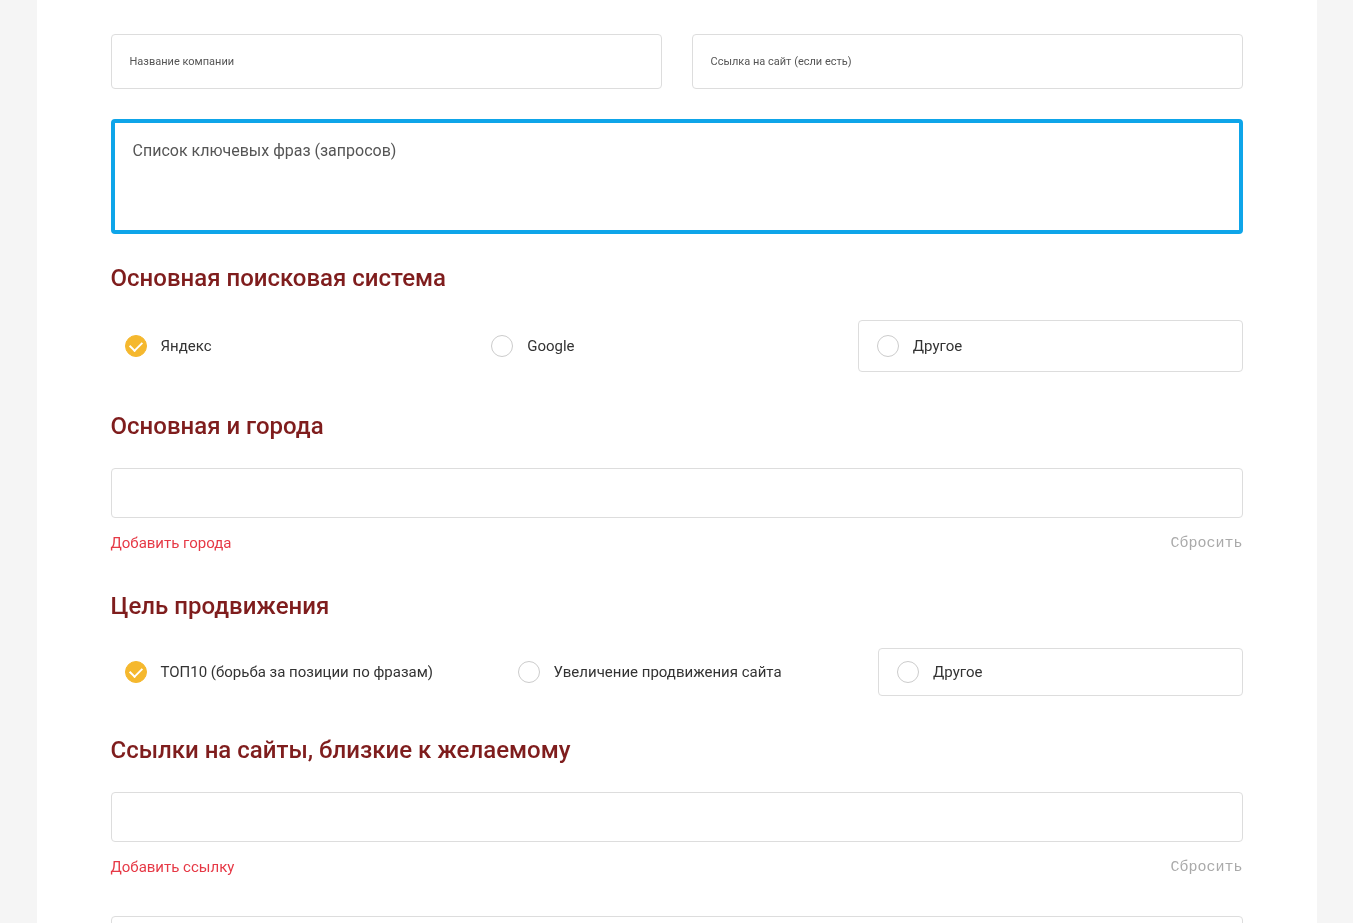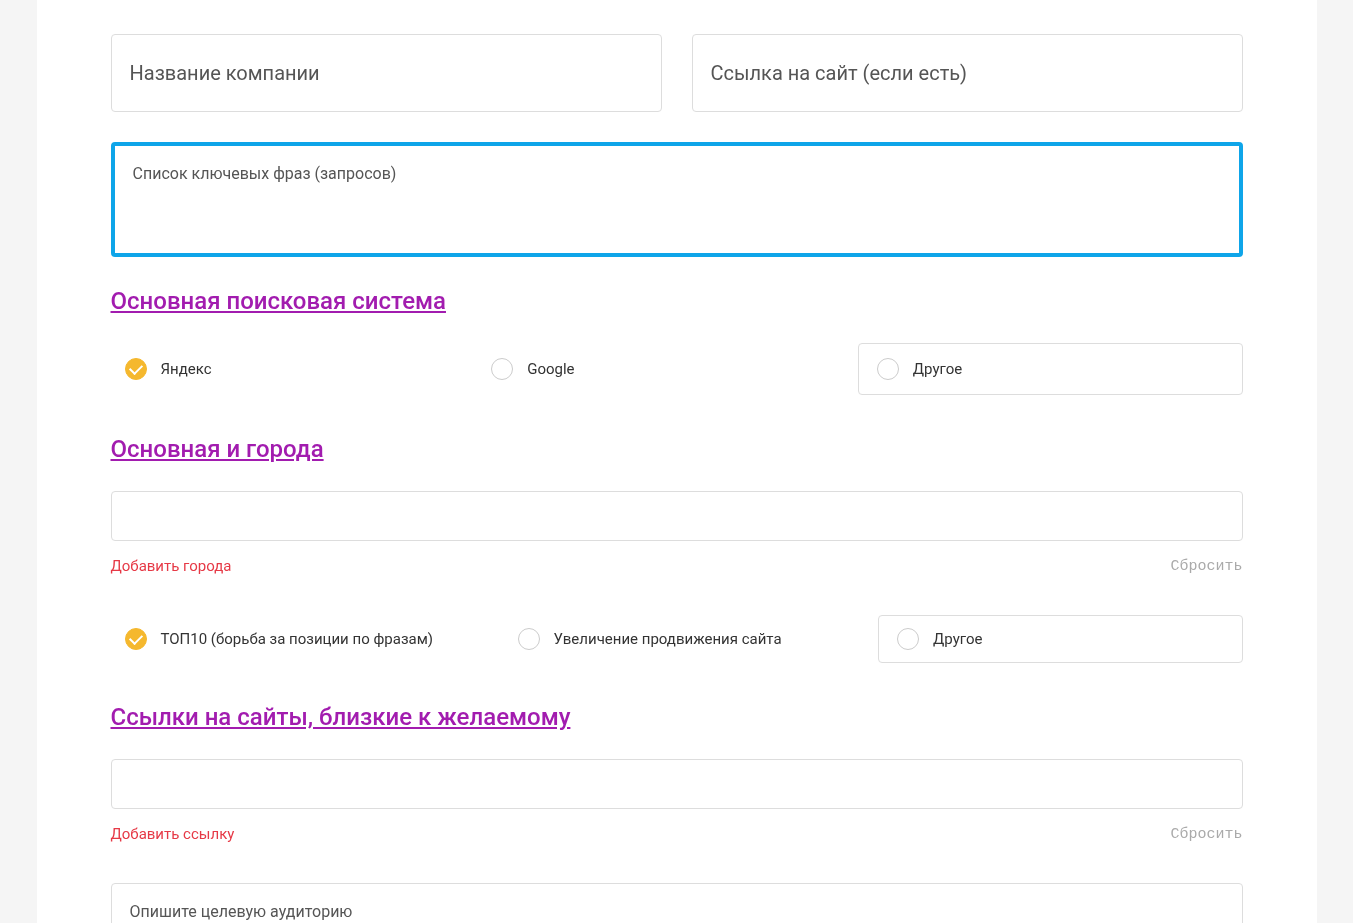--- a/index.html
+++ b/index.html
@@ -28,8 +28,8 @@
       flex: 1;
       border: 1px solid #ddd;
       border-radius: 4px;
-      padding: 26px 18px;
-      font-size: 20px;
+      padding: 20px 18px;
+      font-size: 11px;
       color: #555;
       background: #fff;
       outline: none;

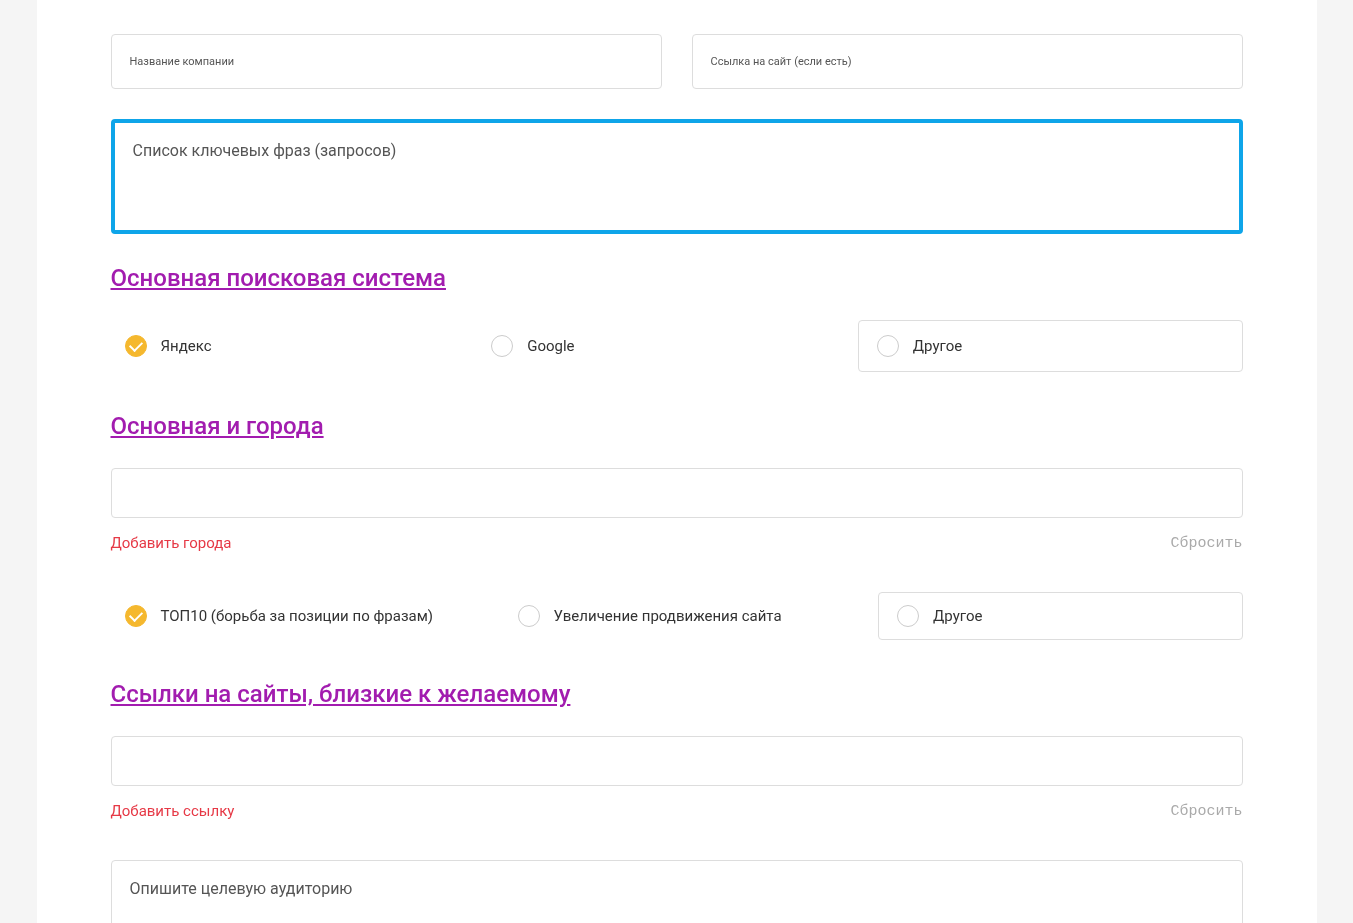--- a/index.html
+++ b/index.html
@@ -58,9 +58,8 @@
     .section-title {
       font-size: 24px;
       font-weight: 500;
-      color: #a21caf;
+      color: #7f1d1d;
       margin-bottom: 28px;
-      text-decoration: underline;
     }
     .radio-row {
       display: flex;

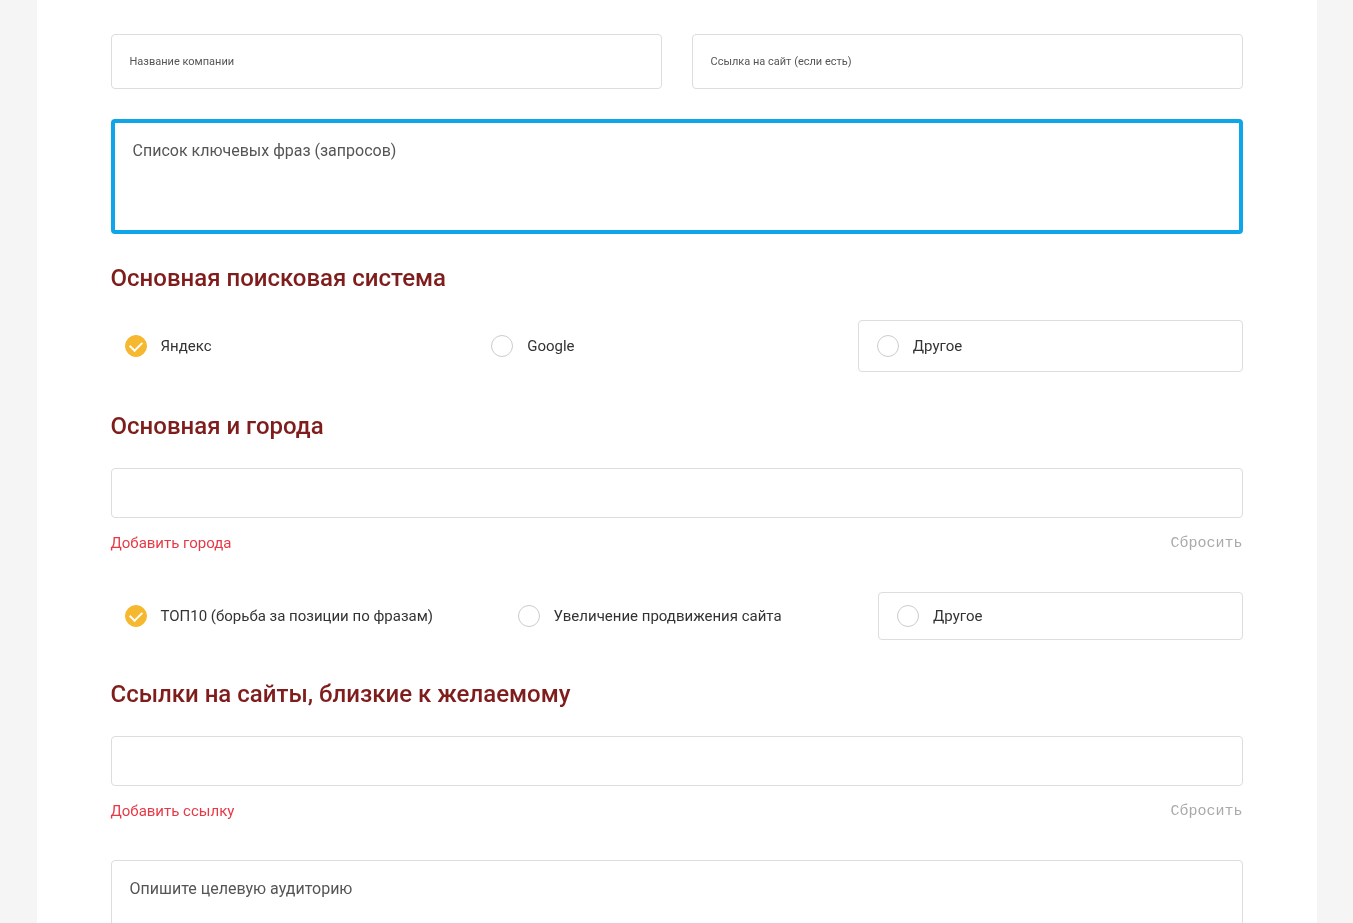--- a/index.html
+++ b/index.html
@@ -226,6 +226,7 @@
     <a class="link-reset">Сбросить</a>
   </div>
 
+  <h2 class="section-title">Цель продвижения</h2>
 
   <div class="goal-row">
     <label class="goal-item goal-item-1 radio-item-pad">

